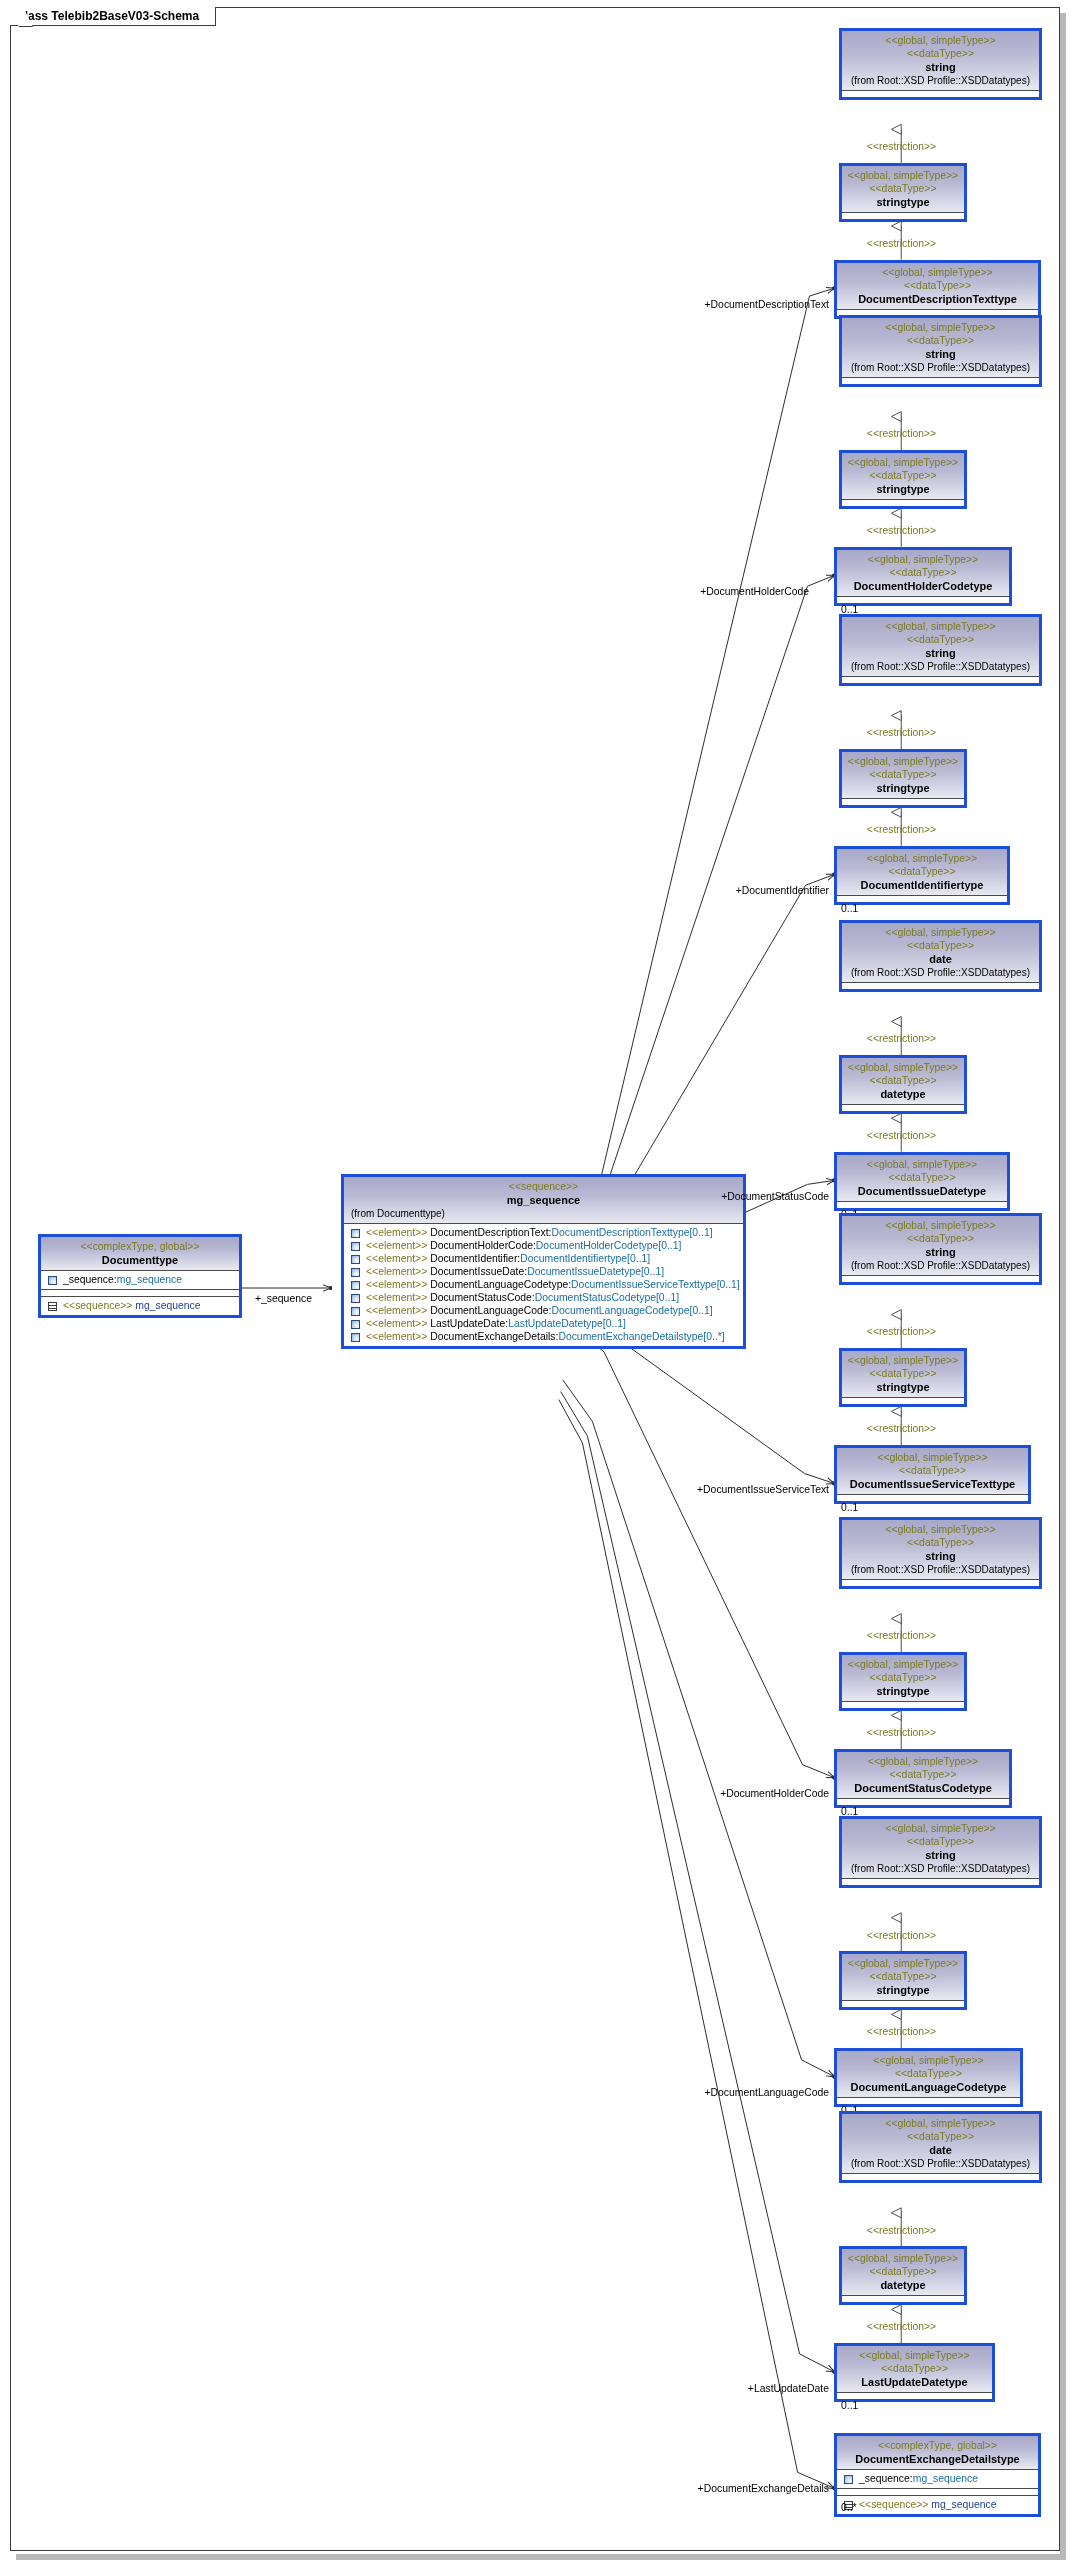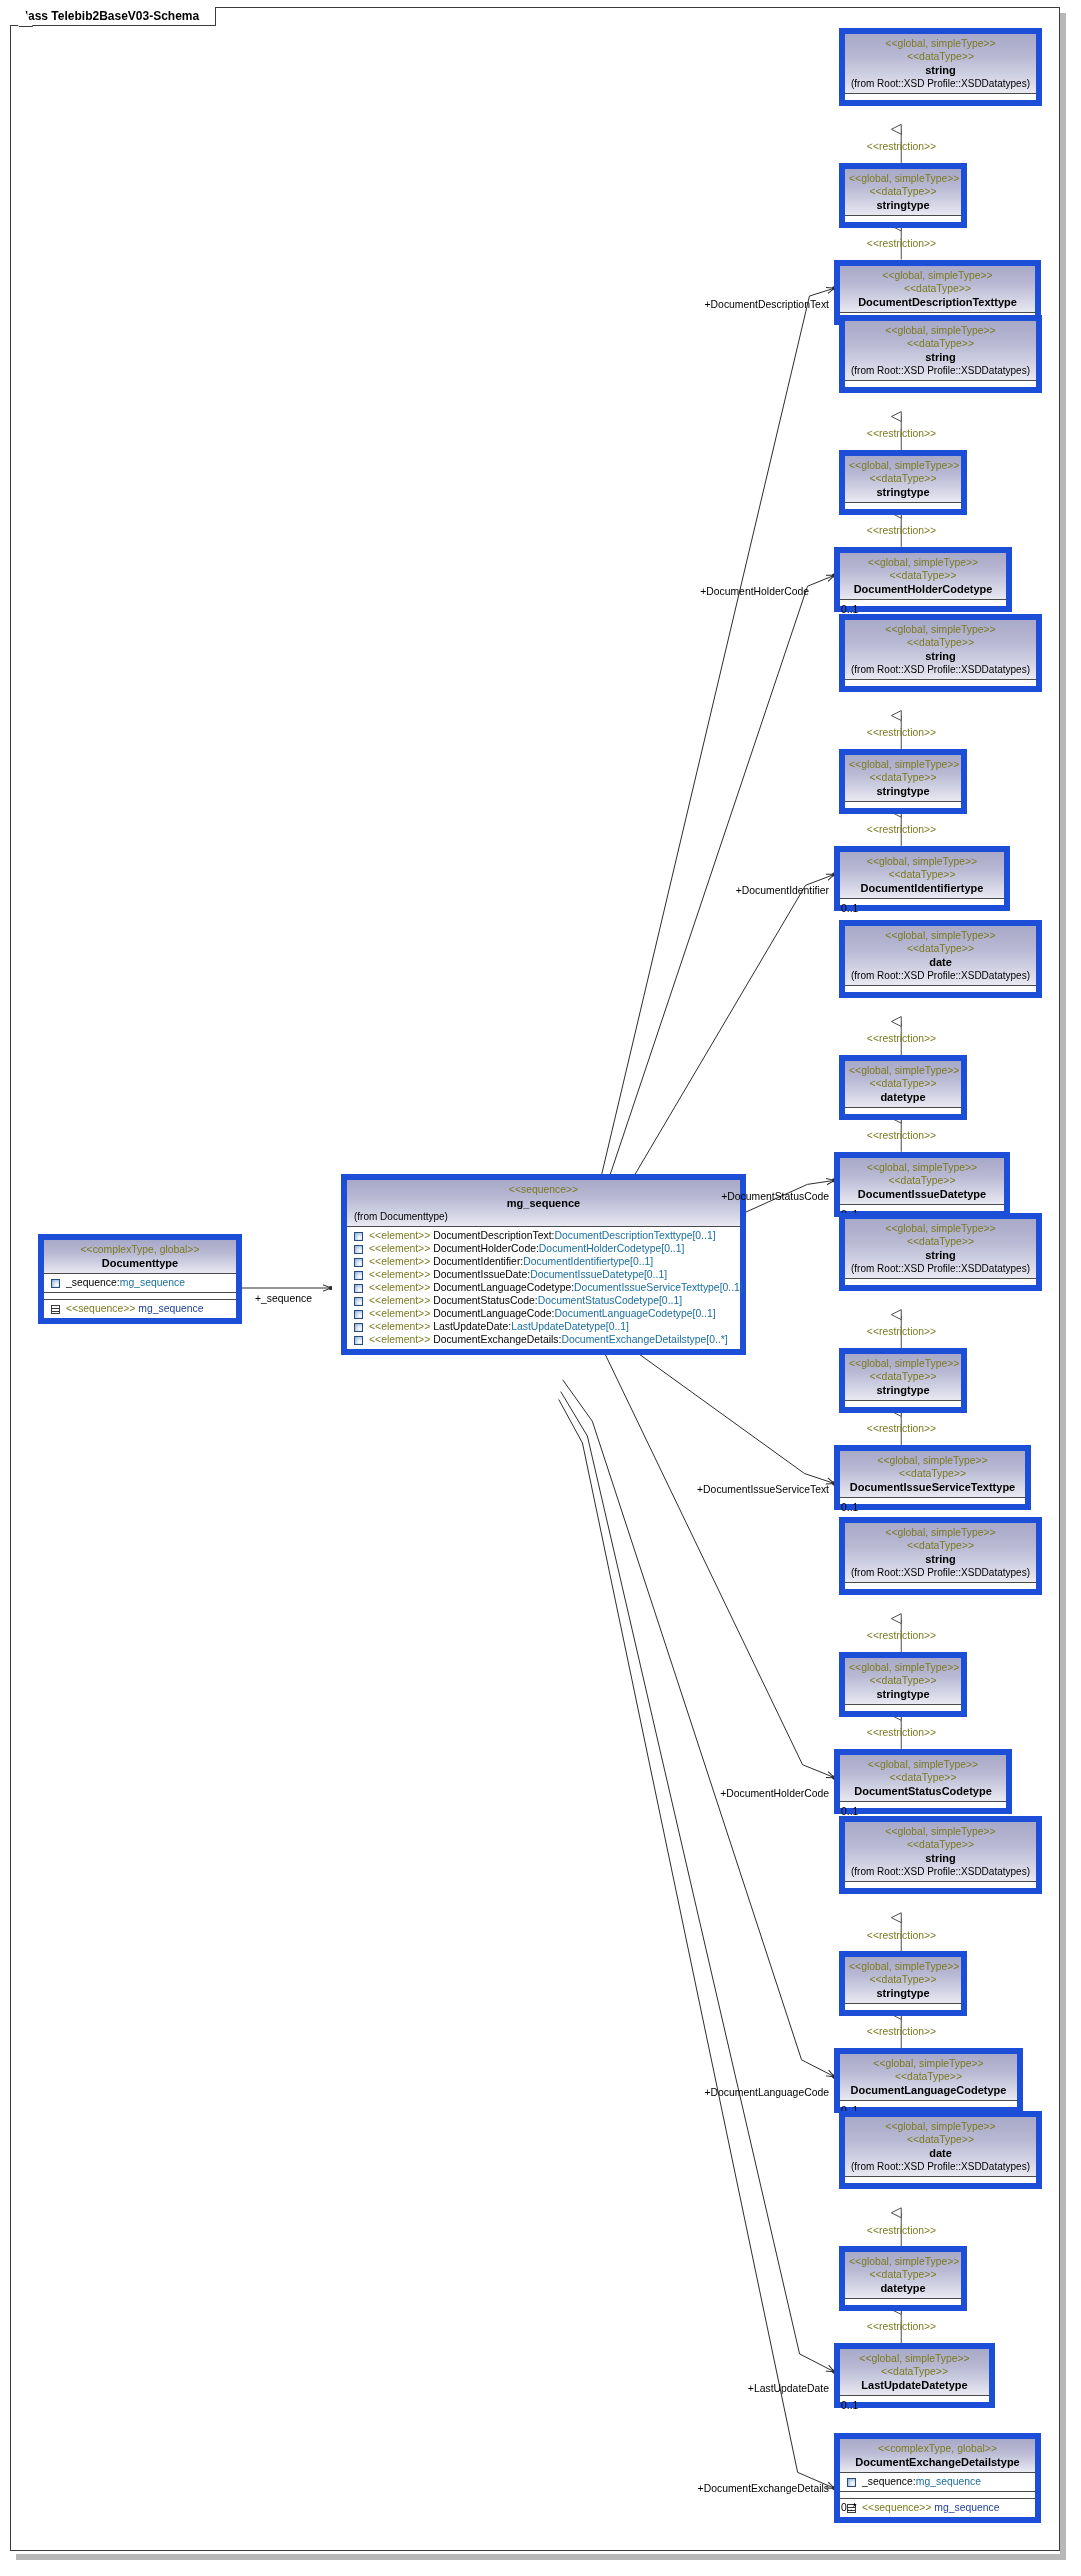--- a/index.html
+++ b/index.html
@@ -80,7 +80,7 @@
   
   .uml {
     position: absolute;
-    border: 6px solid #1d4ed8;
+    border: 3px solid #1d4ed8;
     background: #c4b5fd;
     box-sizing: border-box;
     font-size: 11px;

